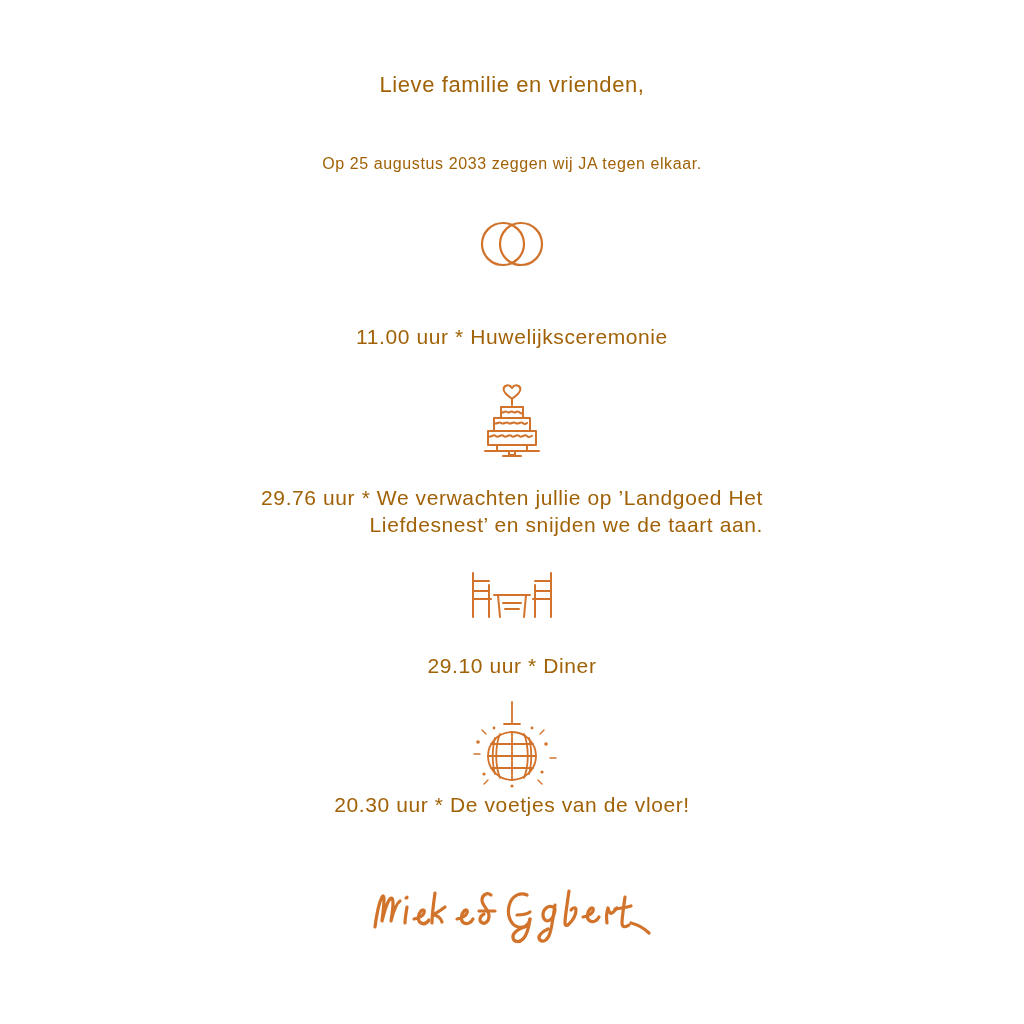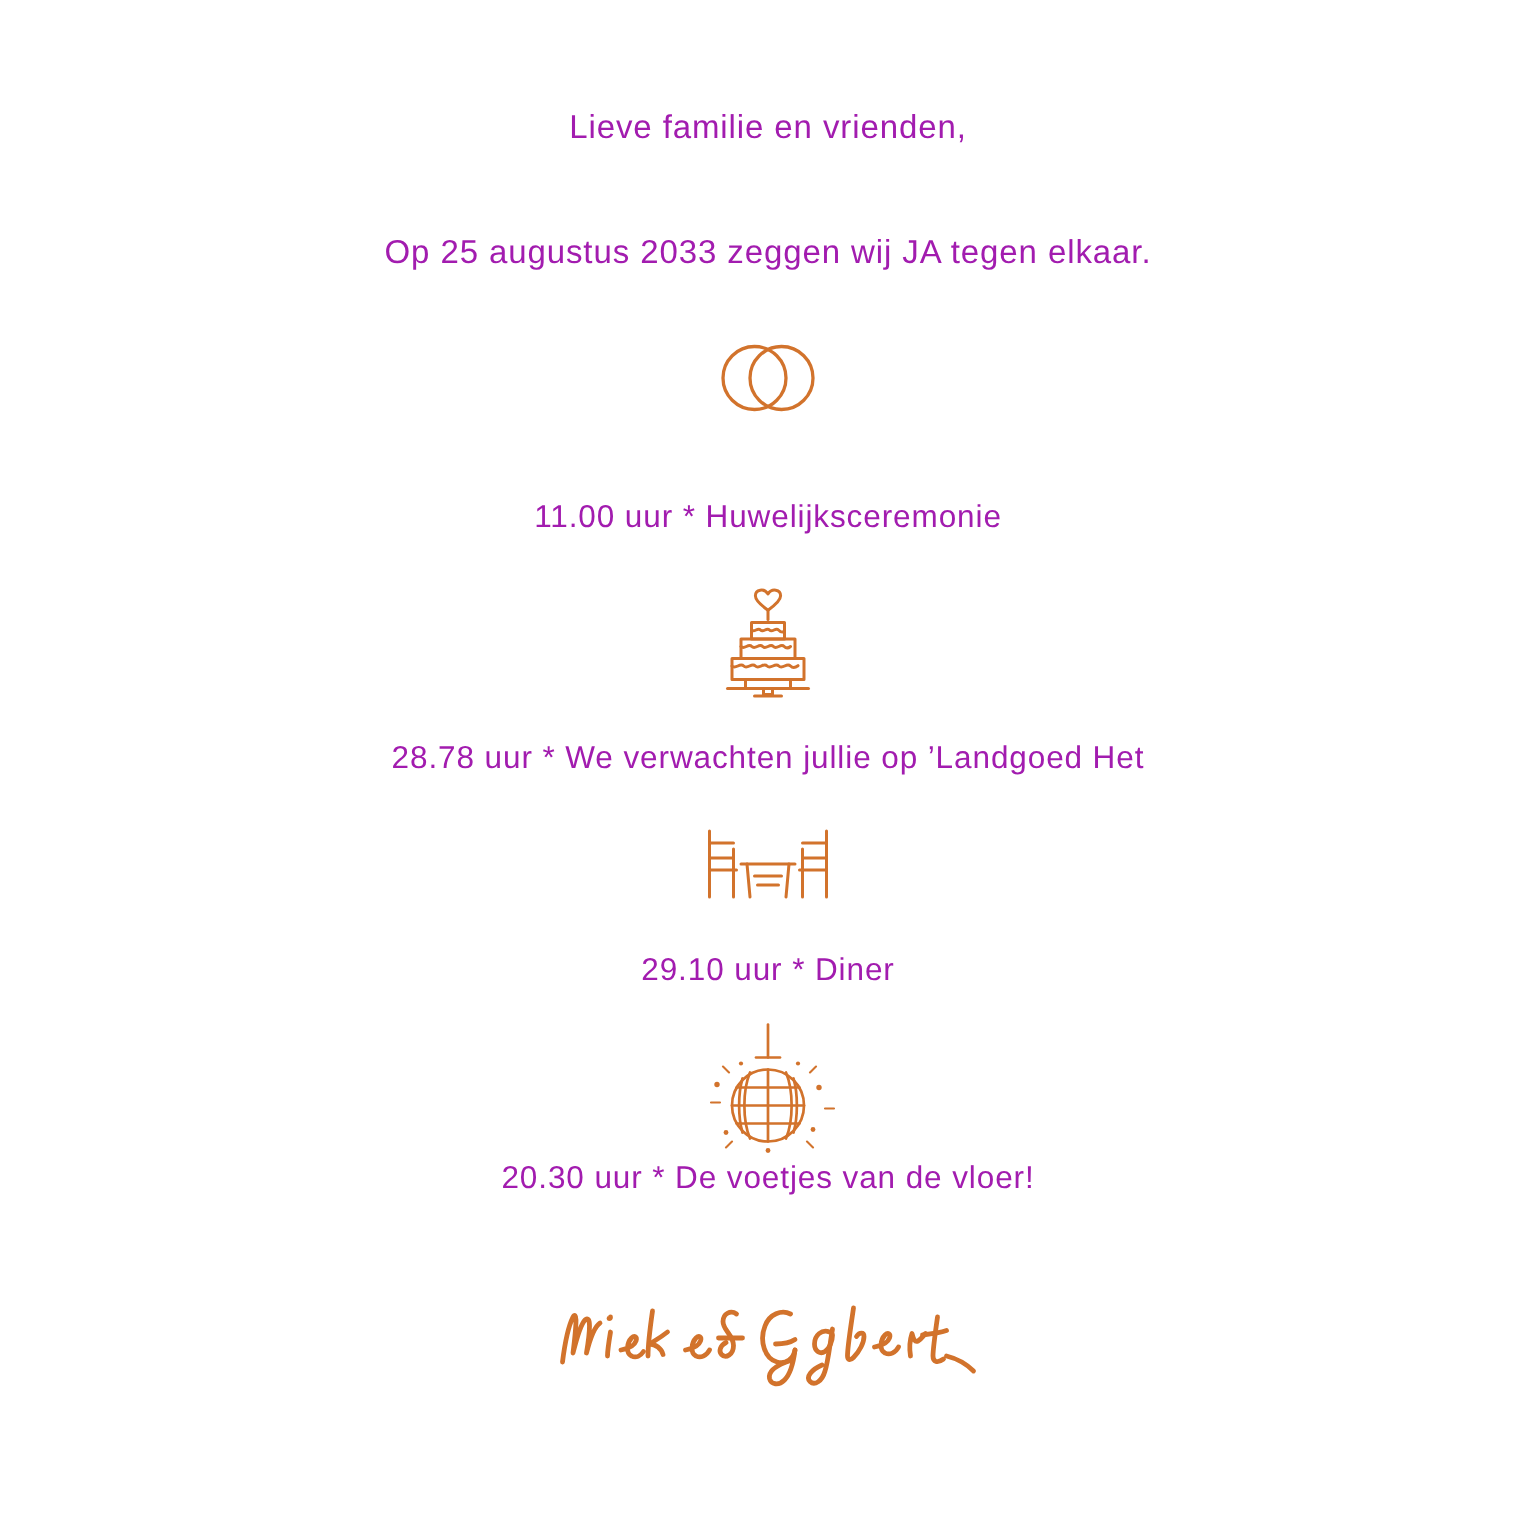--- a/index.html
+++ b/index.html
@@ -26,7 +26,7 @@
   .line {
     text-align: right;
     letter-spacing: 0.6px;
-    color: #a21caf;
+    color: #a16207;
     font-weight: 400;
   }
   .greeting {

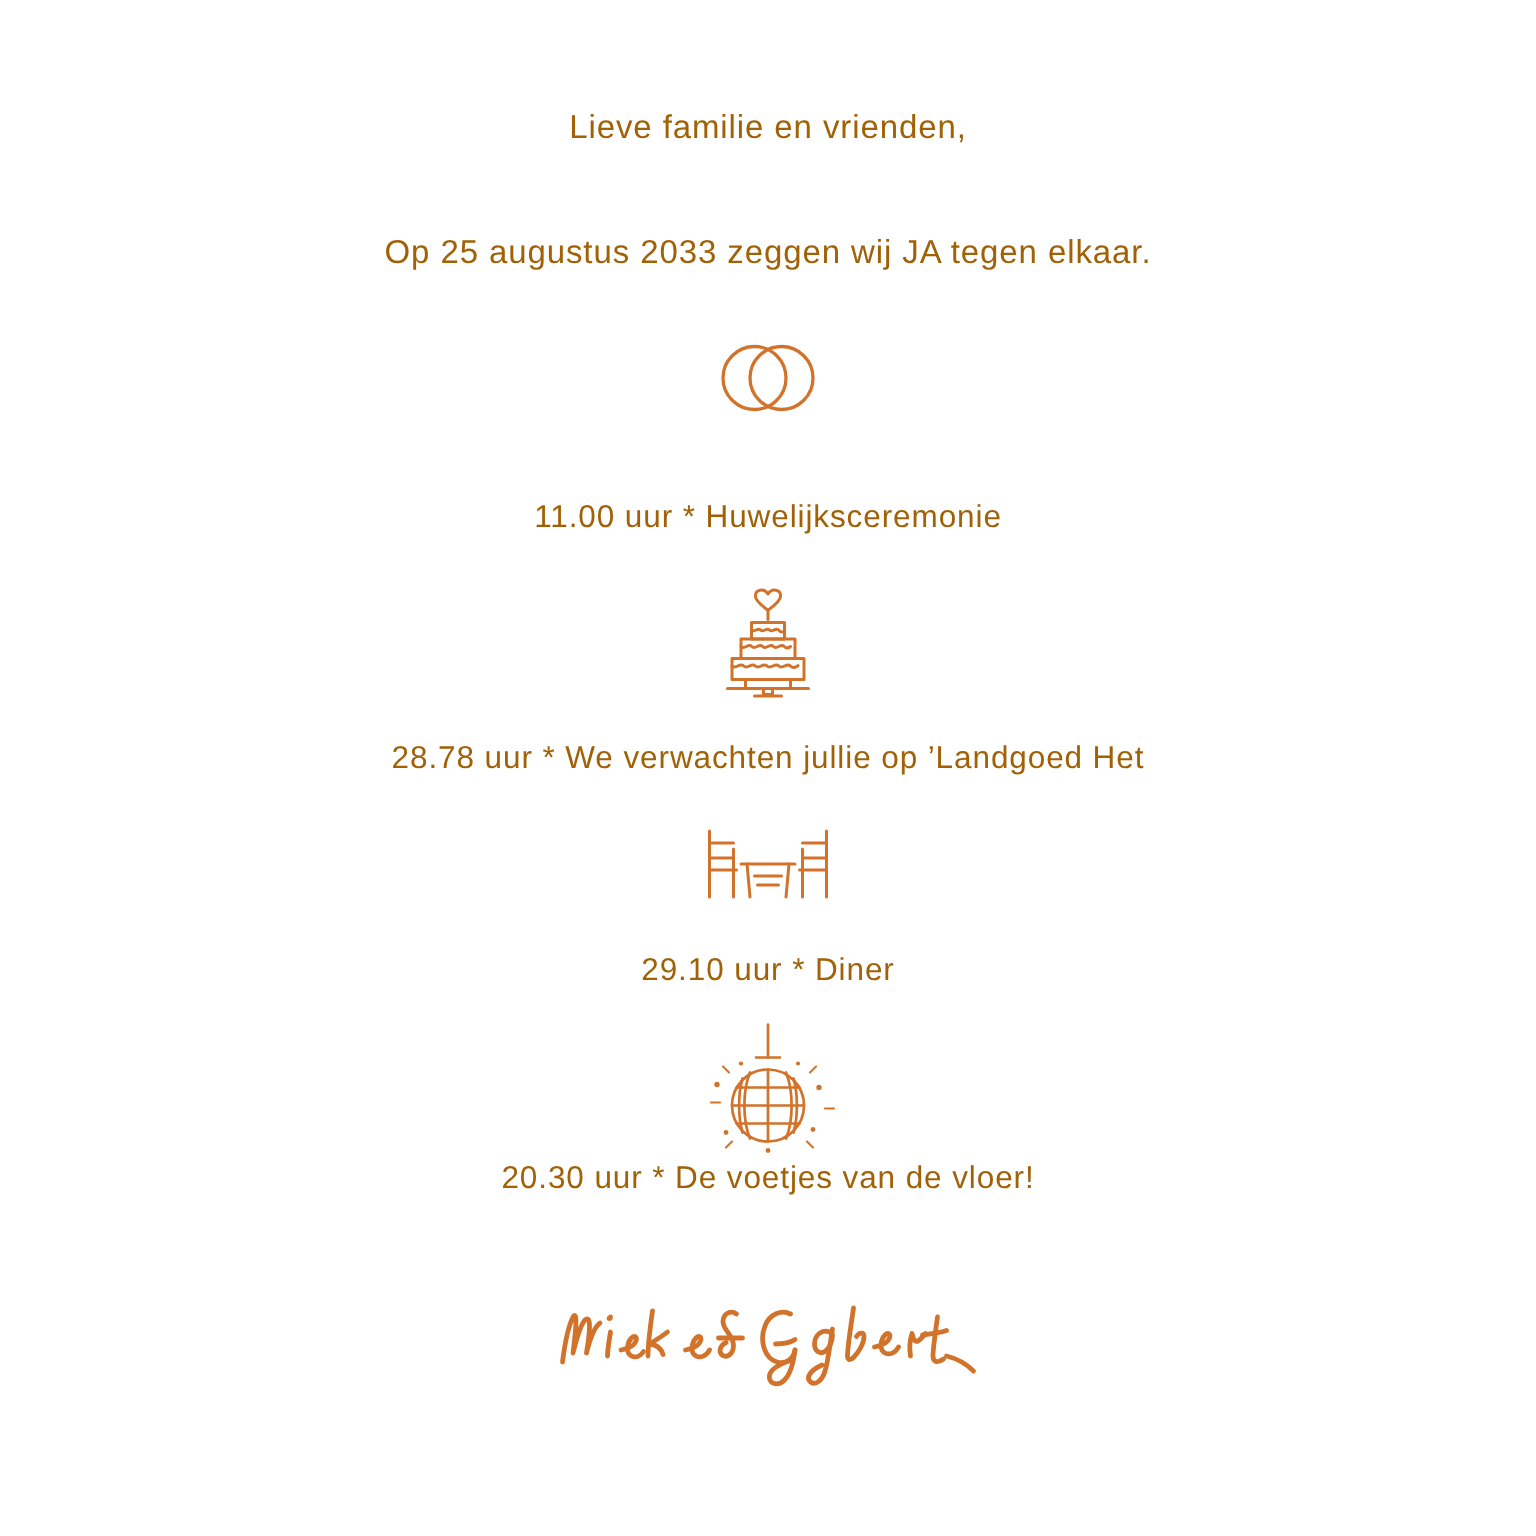--- a/index.html
+++ b/index.html
@@ -35,7 +35,7 @@
     margin-bottom: 0;
   }
   .intro {
-    font-size: 22px;
+    font-size: 16px;
     line-height: 1.28;
     margin-top: 56px;
     max-width: 640px;

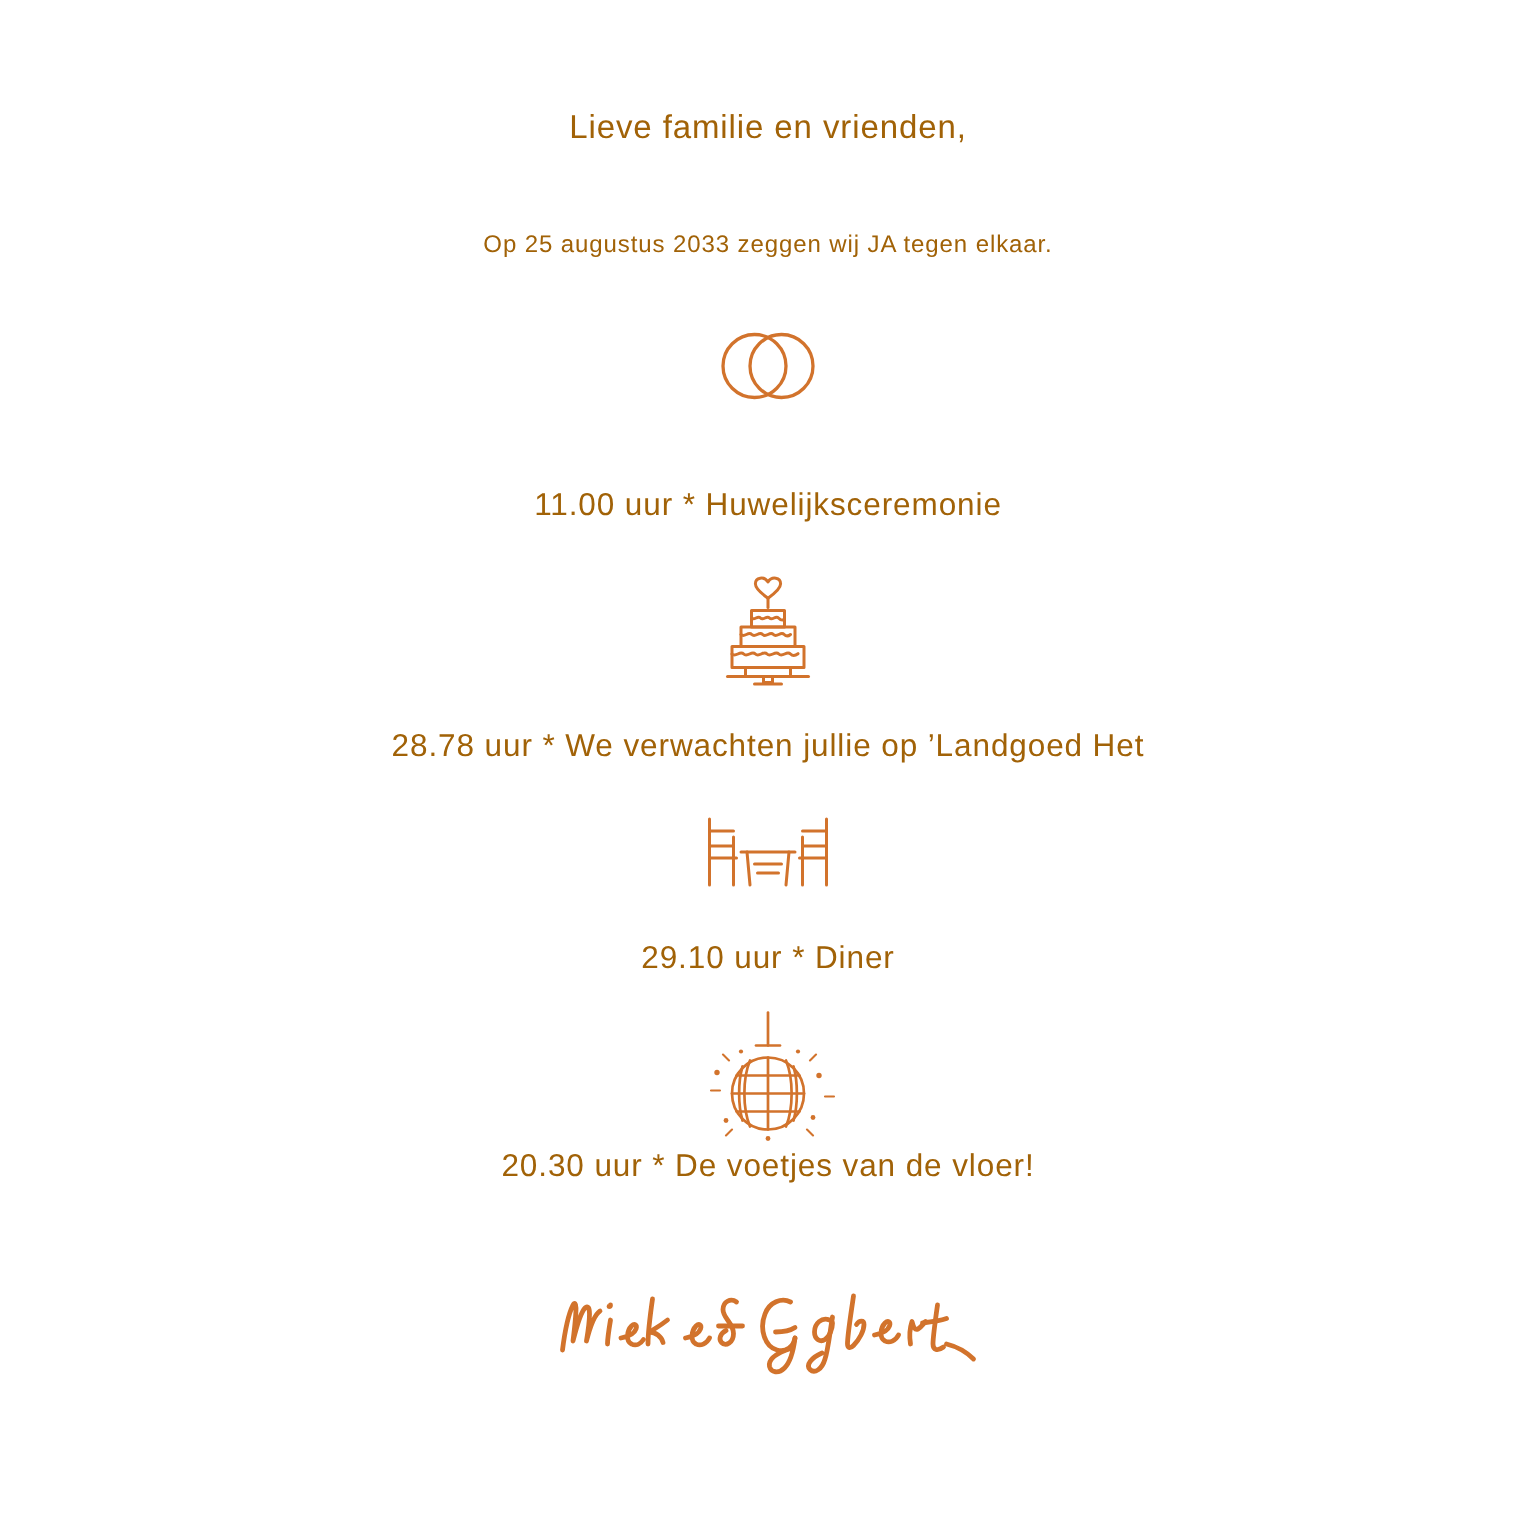--- a/index.html
+++ b/index.html
@@ -106,7 +106,7 @@
   </div>
 
   <div class="line event-text wide gap-after-cake">
-    <div>28.78 uur * We verwachten jullie op ’Landgoed Het</div>
+    <div>29.76 uur * We verwachten jullie op ’Landgoed Het</div>
   </div>
 
   <div class="icon-wrap gap-table">

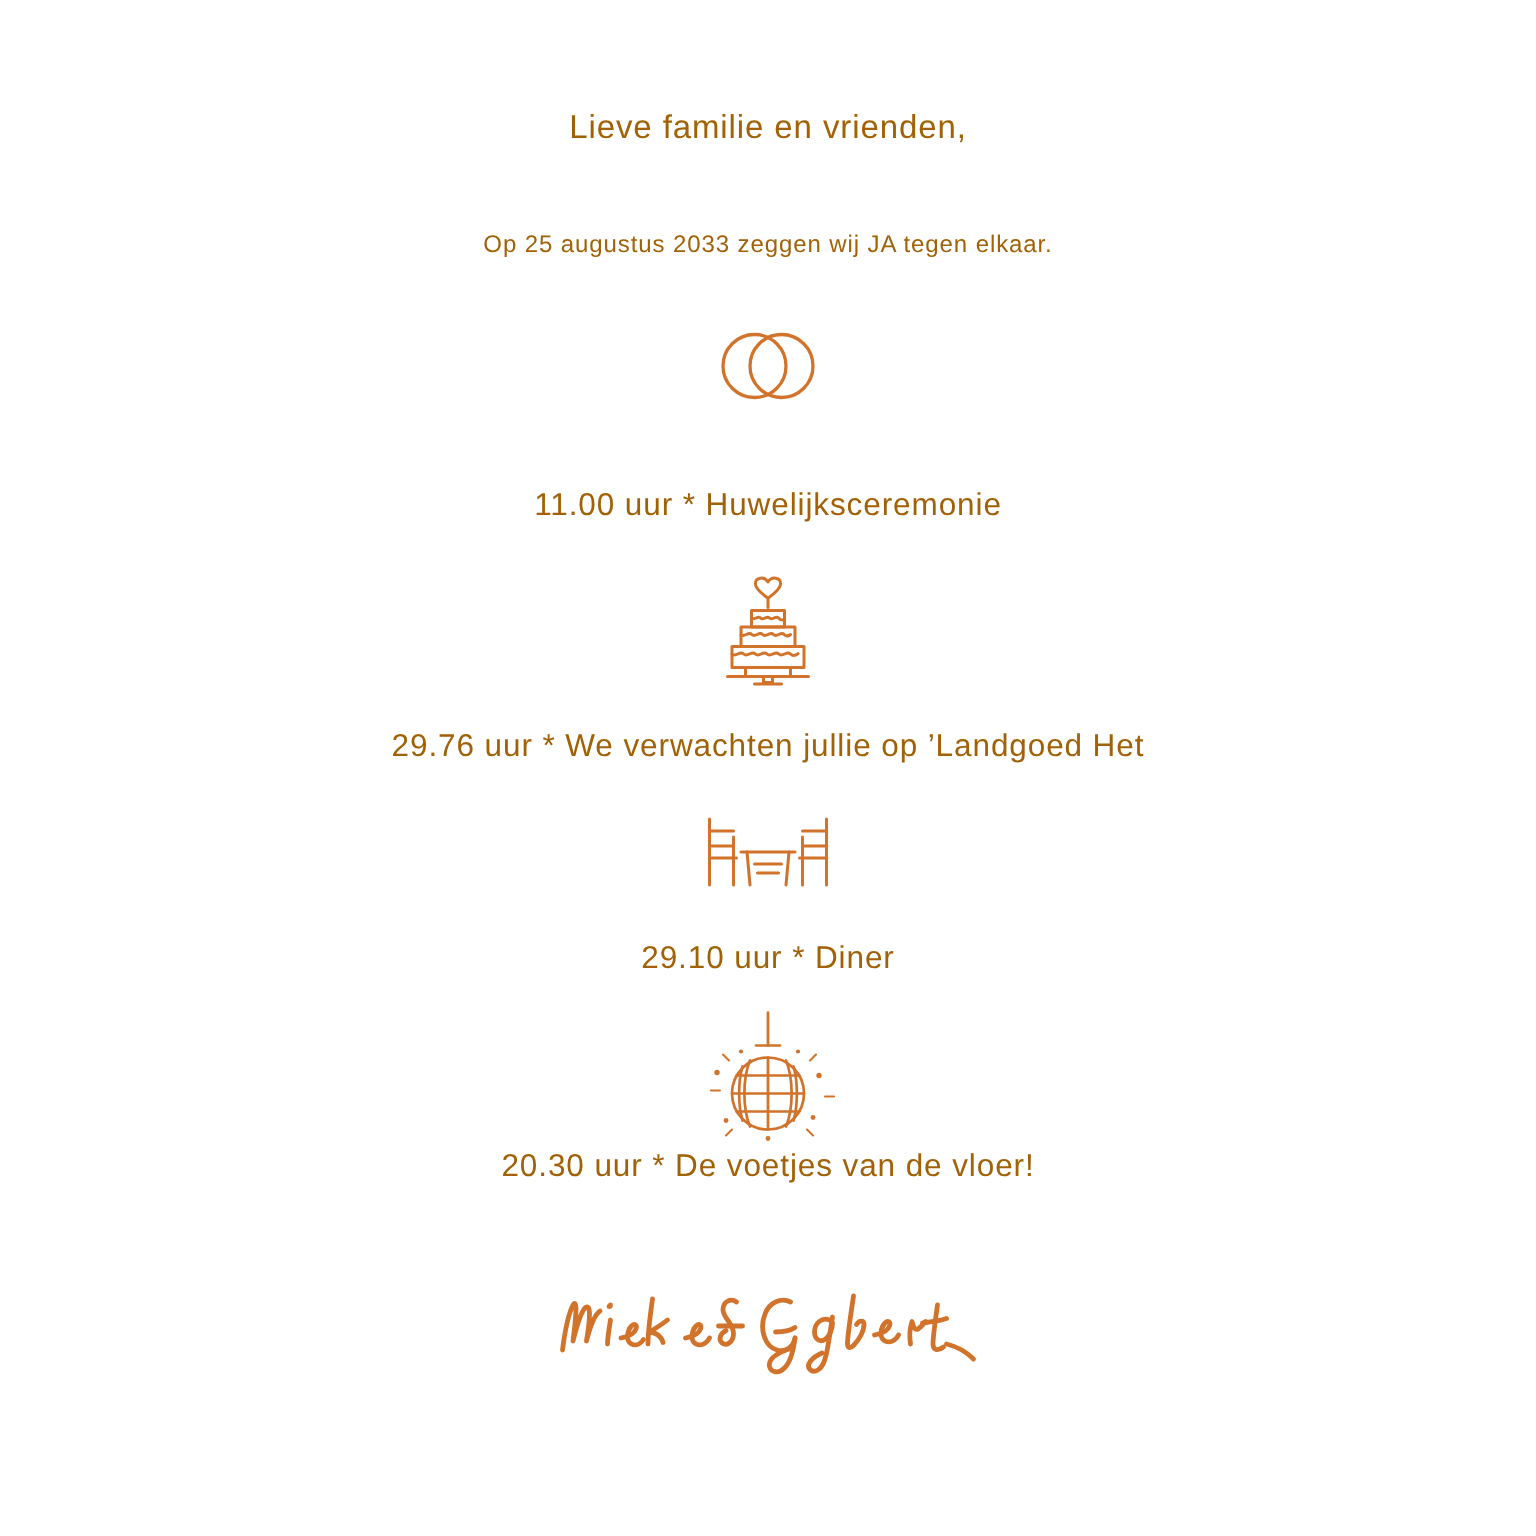--- a/index.html
+++ b/index.html
@@ -107,6 +107,7 @@
 
   <div class="line event-text wide gap-after-cake">
     <div>29.76 uur * We verwachten jullie op ’Landgoed Het</div>
+    <div>Liefdesnest’ en snijden we de taart aan.</div>
   </div>
 
   <div class="icon-wrap gap-table">

